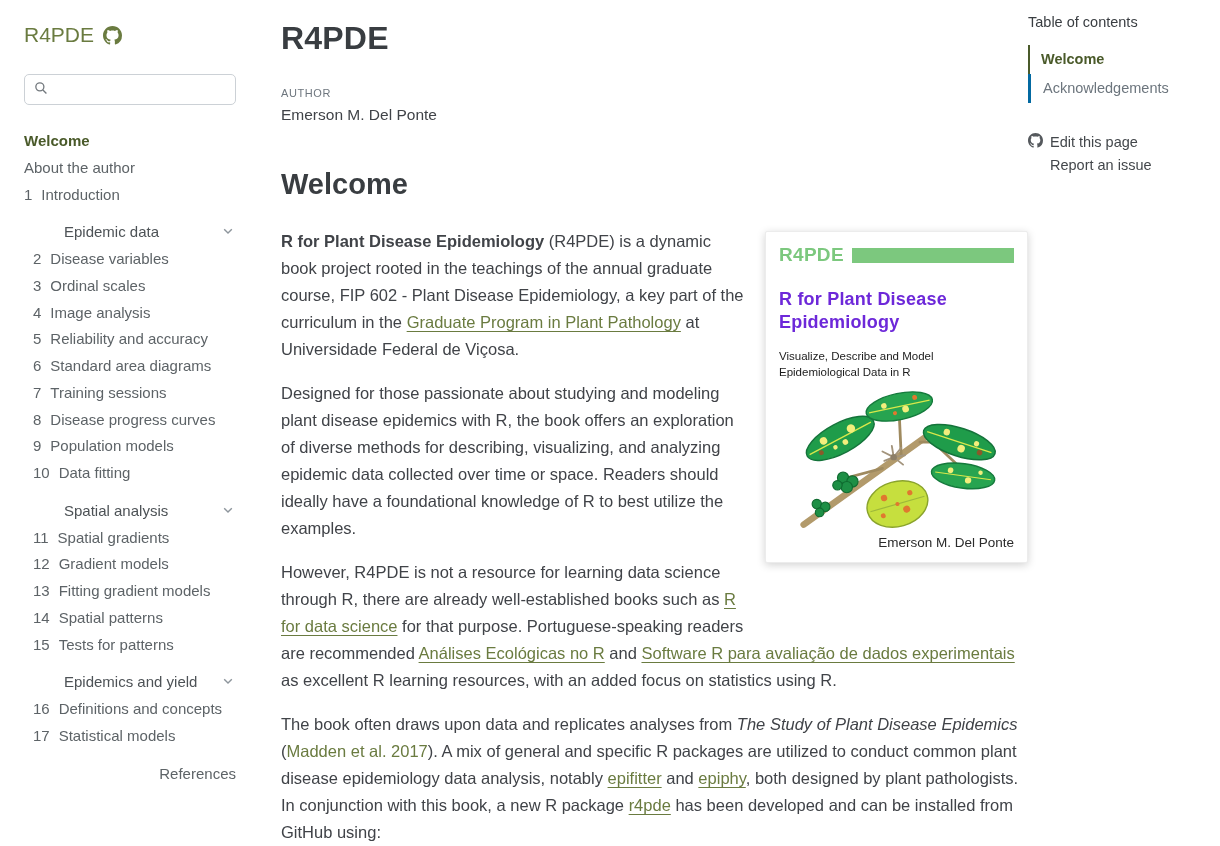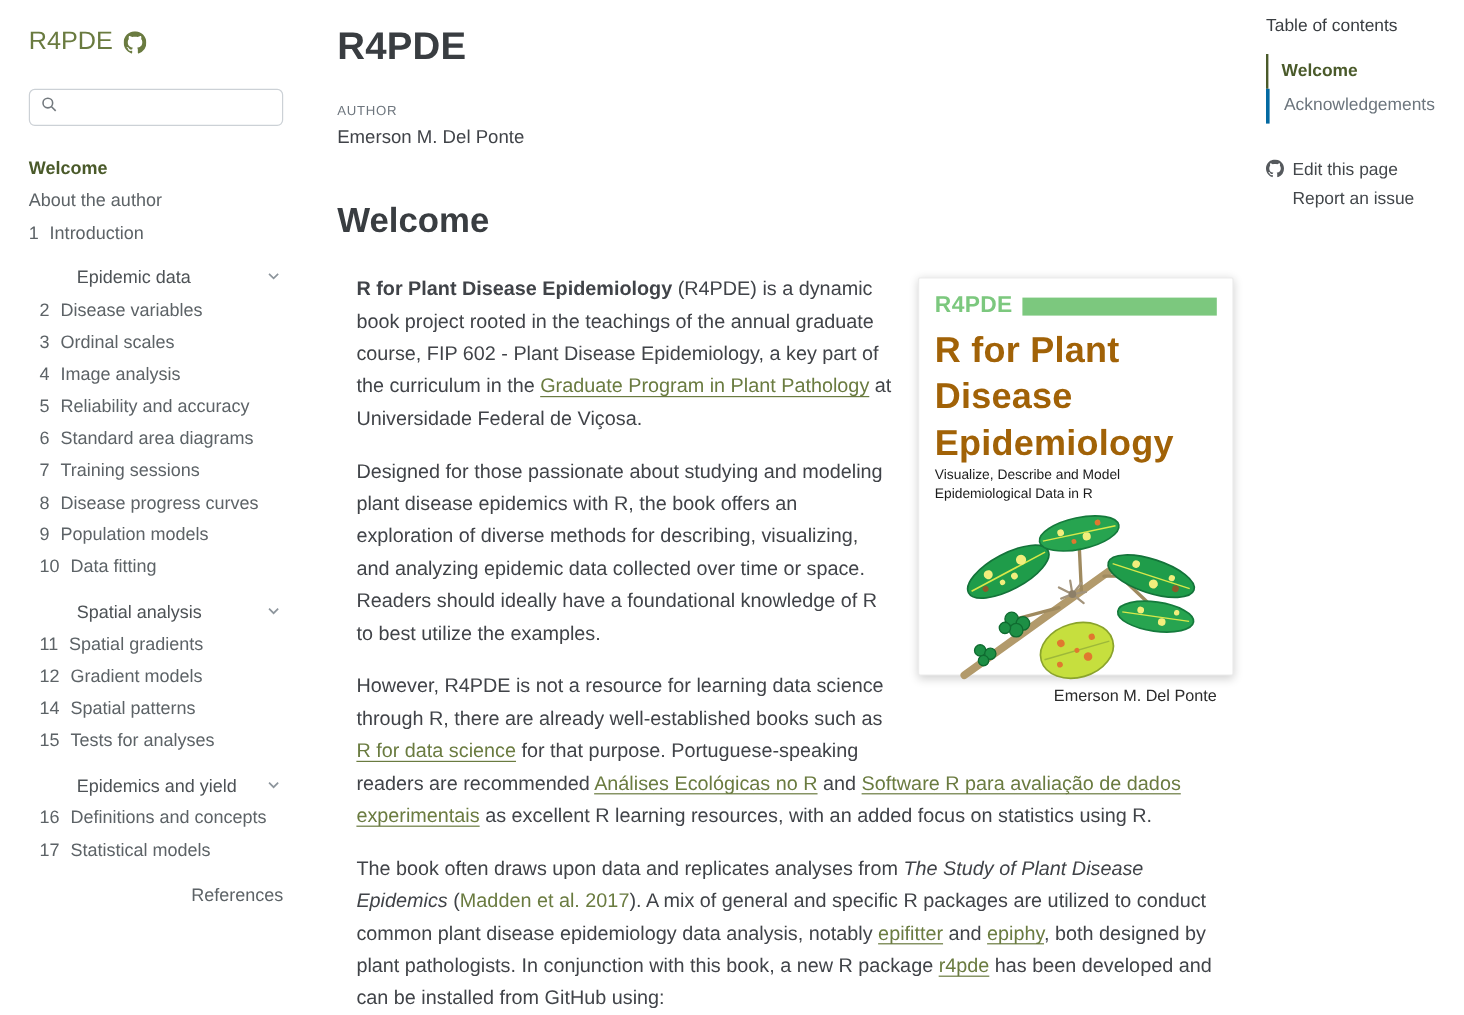--- a/index.html
+++ b/index.html
@@ -56,7 +56,7 @@
   .cover-author{text-align:right;font-size:13.5px;color:#2b2b2b;margin-top:0;}
 
   
-  .toc{width:165px;flex:0 0 165px;margin-left:27px;padding-top:14px;font-size:14.5px;}
+  .toc{width:165px;flex:0 0 165px;padding-top:14px;font-size:14.5px;}
   .toc-heading{color:#393d41;margin-bottom:15px;}
   .toc ul{list-style:none;margin:0;padding:0;}
   .toc li{border-left:3px solid #0369a1;padding:5px 0 5px 12px;color:var(--toc_muted);line-height:1.3;}

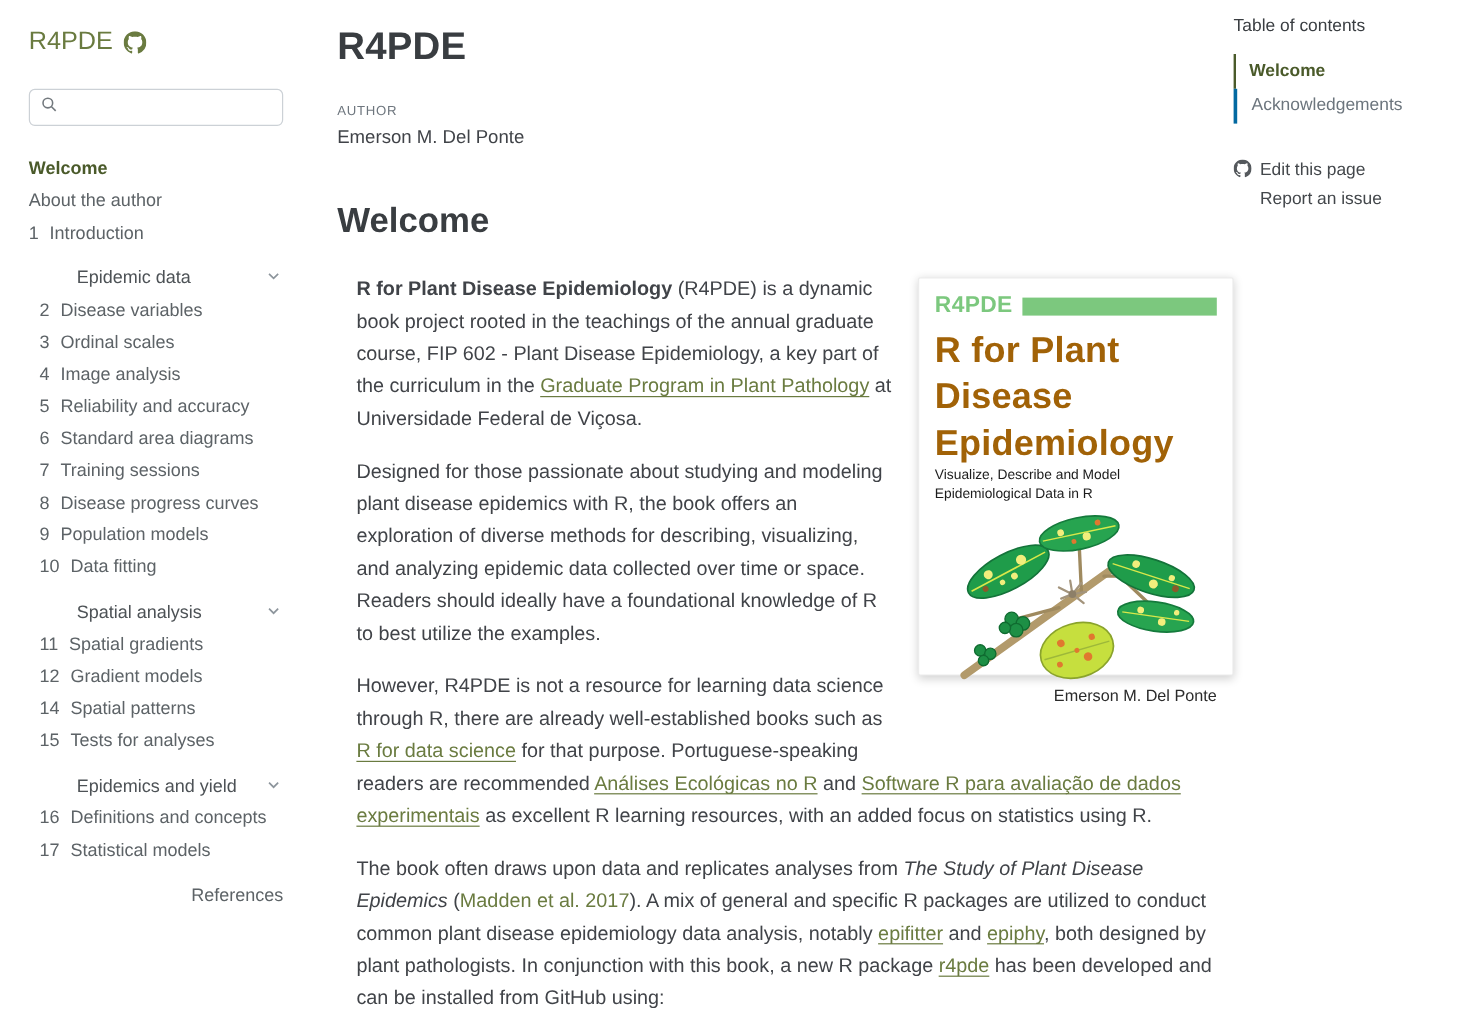--- a/index.html
+++ b/index.html
@@ -36,7 +36,7 @@
   .author-label{font-size:11px;letter-spacing:.6px;color:#6e767e;margin-bottom:7px;}
   .author-name{font-size:15.5px;color:var(--body_text);}
   h2.welcome{font-size:29px;font-weight:700;color:#393d41;margin:44px 0 27px 0;}
-  .main p{font-size:16.5px;line-height:27px;margin:0 0 17px 16px;}
+  .main p{font-size:16.5px;line-height:27px;margin:0 0 17px 0;}
   .seg-bold{font-weight:700;}
   .seg-italic{font-style:italic;}
   a.seg-link{color:var(--accent);text-decoration:underline;text-underline-offset:3px;text-decoration-thickness:1px;}

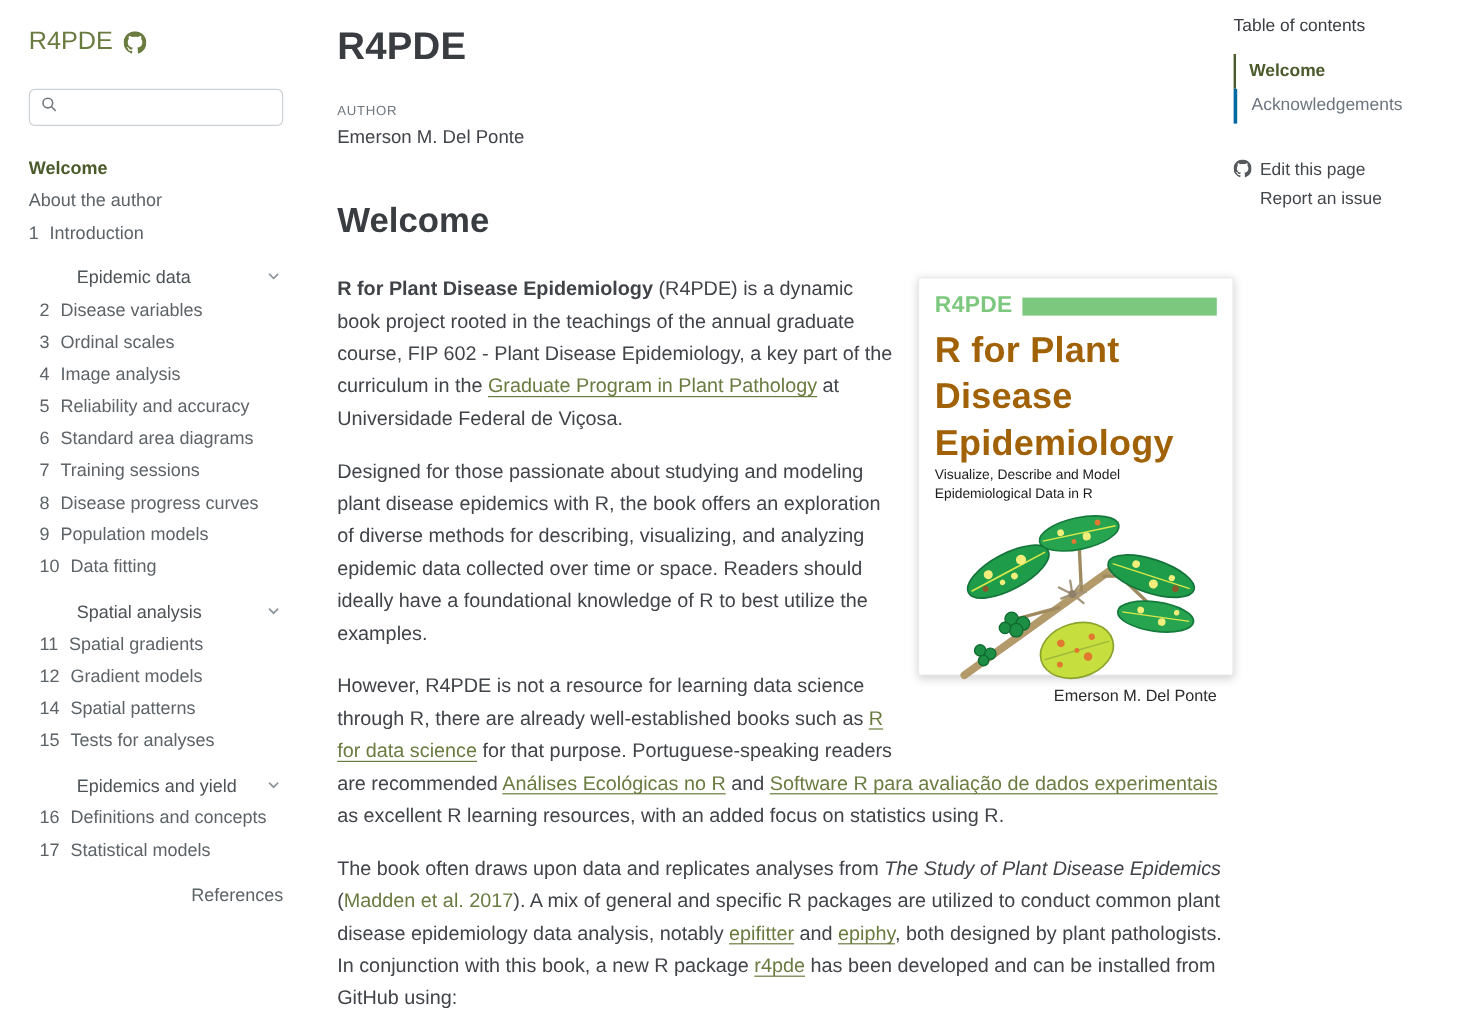--- a/index.html
+++ b/index.html
@@ -49,7 +49,7 @@
   .cover-head{display:flex;align-items:center;gap:8px;}
   .cover-brand{color:var(--cover_green);font-weight:700;font-size:19px;letter-spacing:.3px;}
   .cover-bar{flex:1;height:15px;background:var(--cover_green);}
-  .cover-title{margin-top:8px;font-size:30px;line-height:1.28;font-weight:700;color:#a16207;letter-spacing:.2px;}
+  .cover-title{margin-top:22px;font-size:18px;line-height:1.28;font-weight:700;color:#6d28d9;letter-spacing:.2px;}
   .cover-sub{margin-top:0;font-size:11.5px;line-height:1.35;color:#1c1c1c;}
   .cover-art{flex:1;display:flex;align-items:center;justify-content:center;margin-top:2px;}
   .cover-art svg{width:225px;height:150px;display:block;}

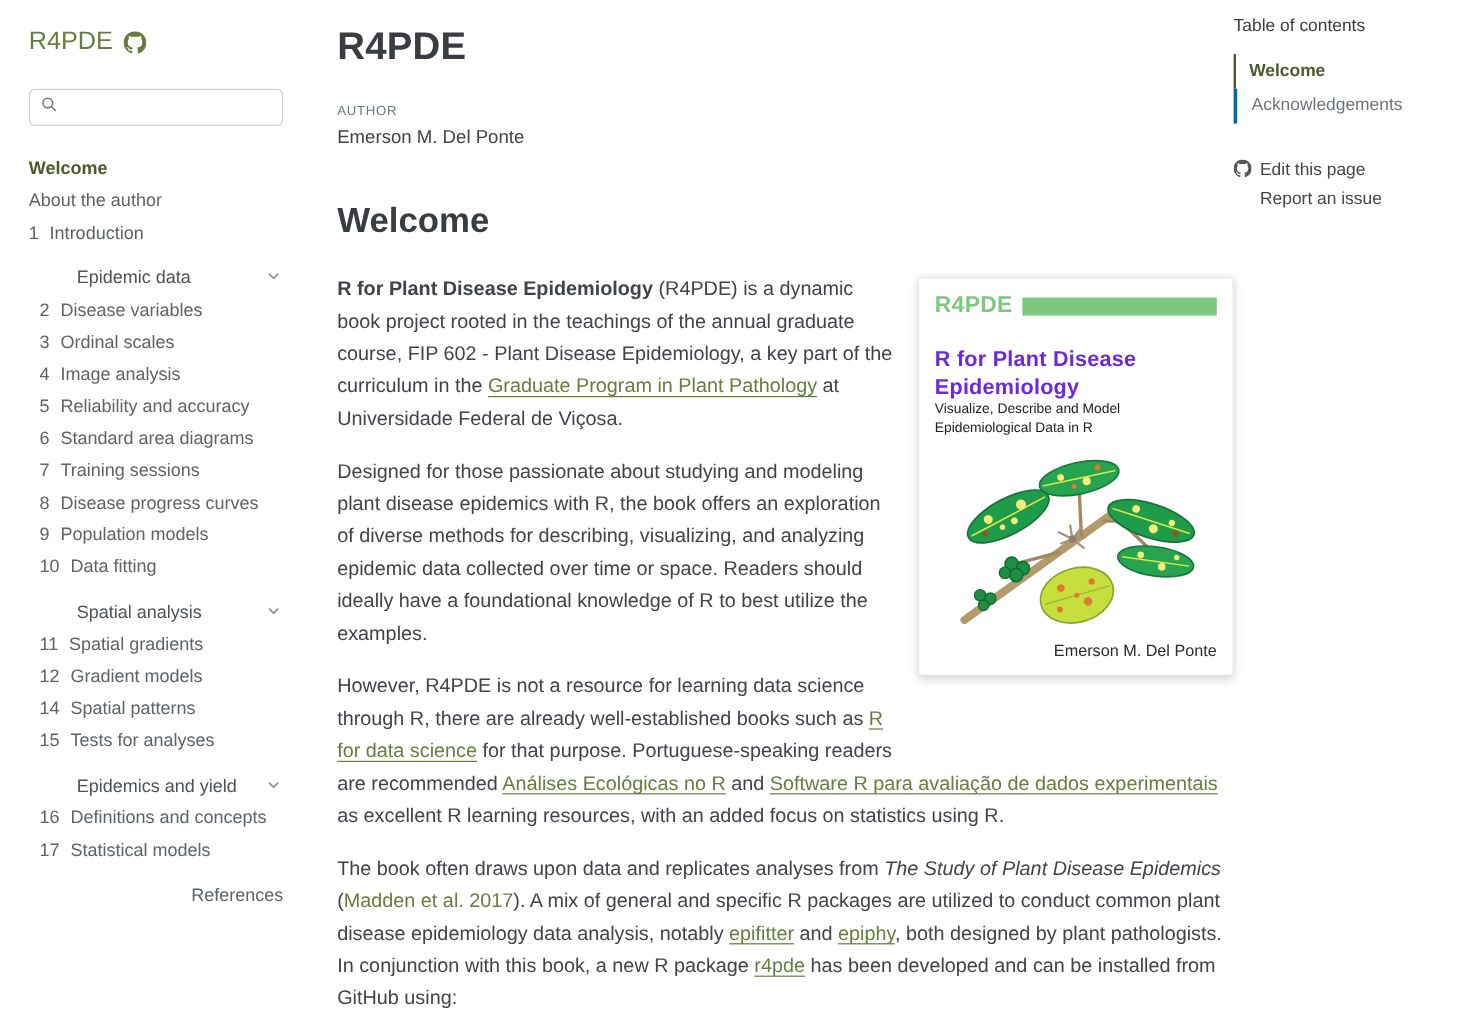--- a/index.html
+++ b/index.html
@@ -50,7 +50,7 @@
   .cover-brand{color:var(--cover_green);font-weight:700;font-size:19px;letter-spacing:.3px;}
   .cover-bar{flex:1;height:15px;background:var(--cover_green);}
   .cover-title{margin-top:22px;font-size:18px;line-height:1.28;font-weight:700;color:#6d28d9;letter-spacing:.2px;}
-  .cover-sub{margin-top:0;font-size:11.5px;line-height:1.35;color:#1c1c1c;}
+  .cover-sub{margin-top:15px;font-size:11.5px;line-height:1.35;color:#1c1c1c;}
   .cover-art{flex:1;display:flex;align-items:center;justify-content:center;margin-top:2px;}
   .cover-art svg{width:225px;height:150px;display:block;}
   .cover-author{text-align:right;font-size:13.5px;color:#2b2b2b;margin-top:0;}

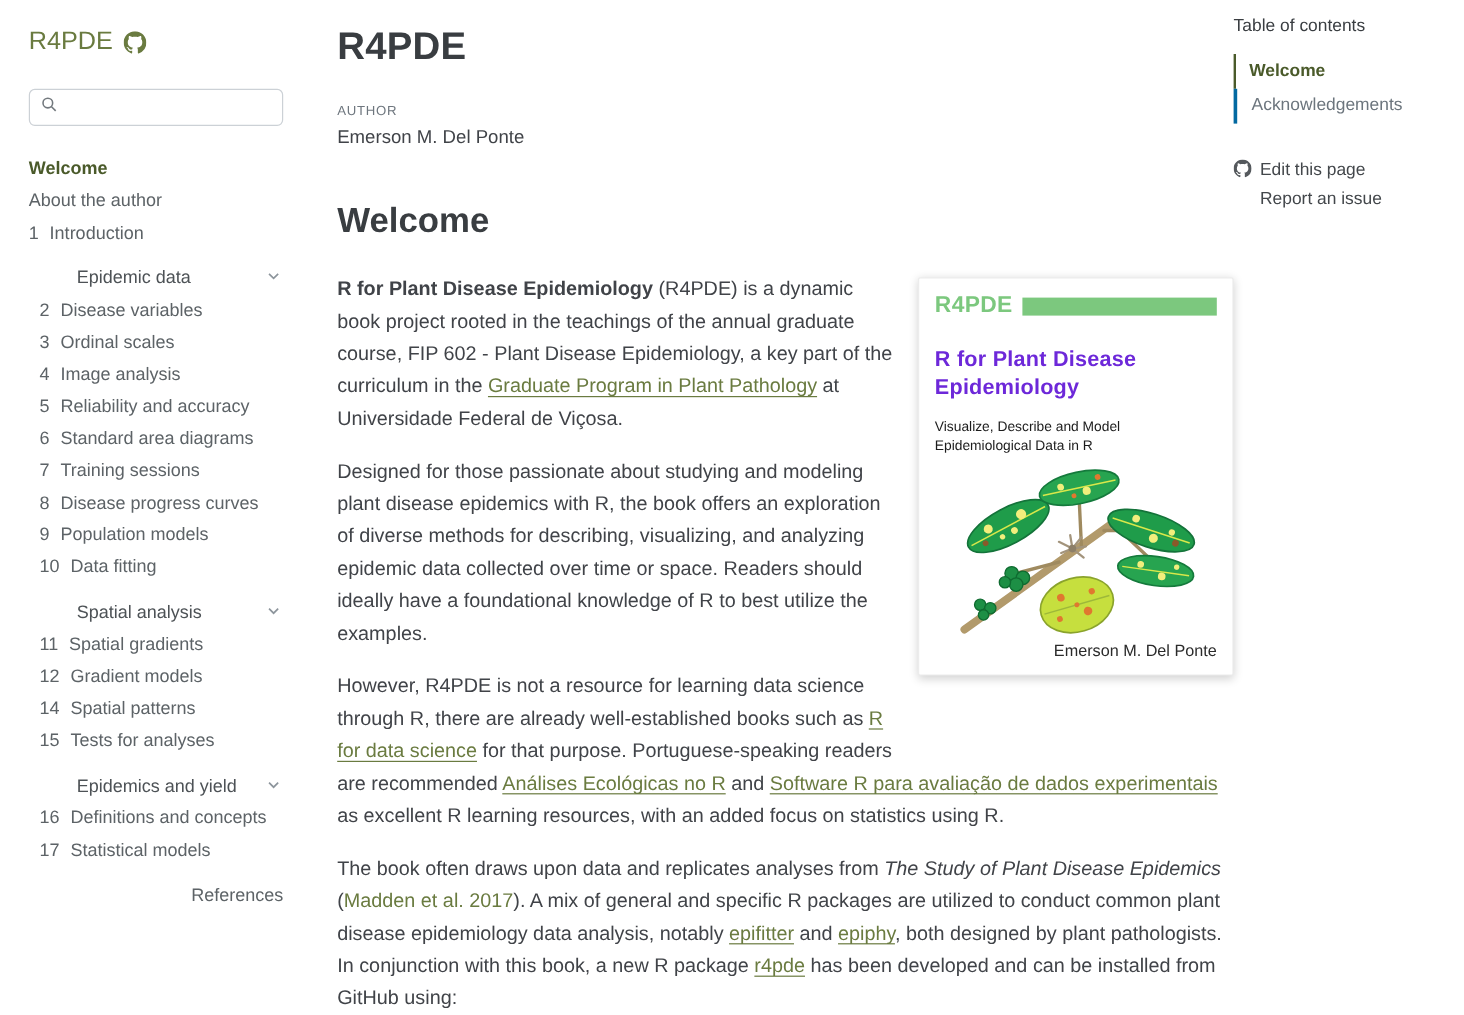--- a/index.html
+++ b/index.html
@@ -118,6 +118,7 @@
           </li>
         <li class="ch"><span class="num">11</span><a>Spatial gradients</a></li>
         <li class="ch"><span class="num">12</span><a>Gradient models</a></li>
+        <li class="ch"><span class="num">13</span><a>Fitting gradient models</a></li>
         <li class="ch"><span class="num">14</span><a>Spatial patterns</a></li>
         <li class="ch"><span class="num">15</span><a>Tests for analyses</a></li>
 

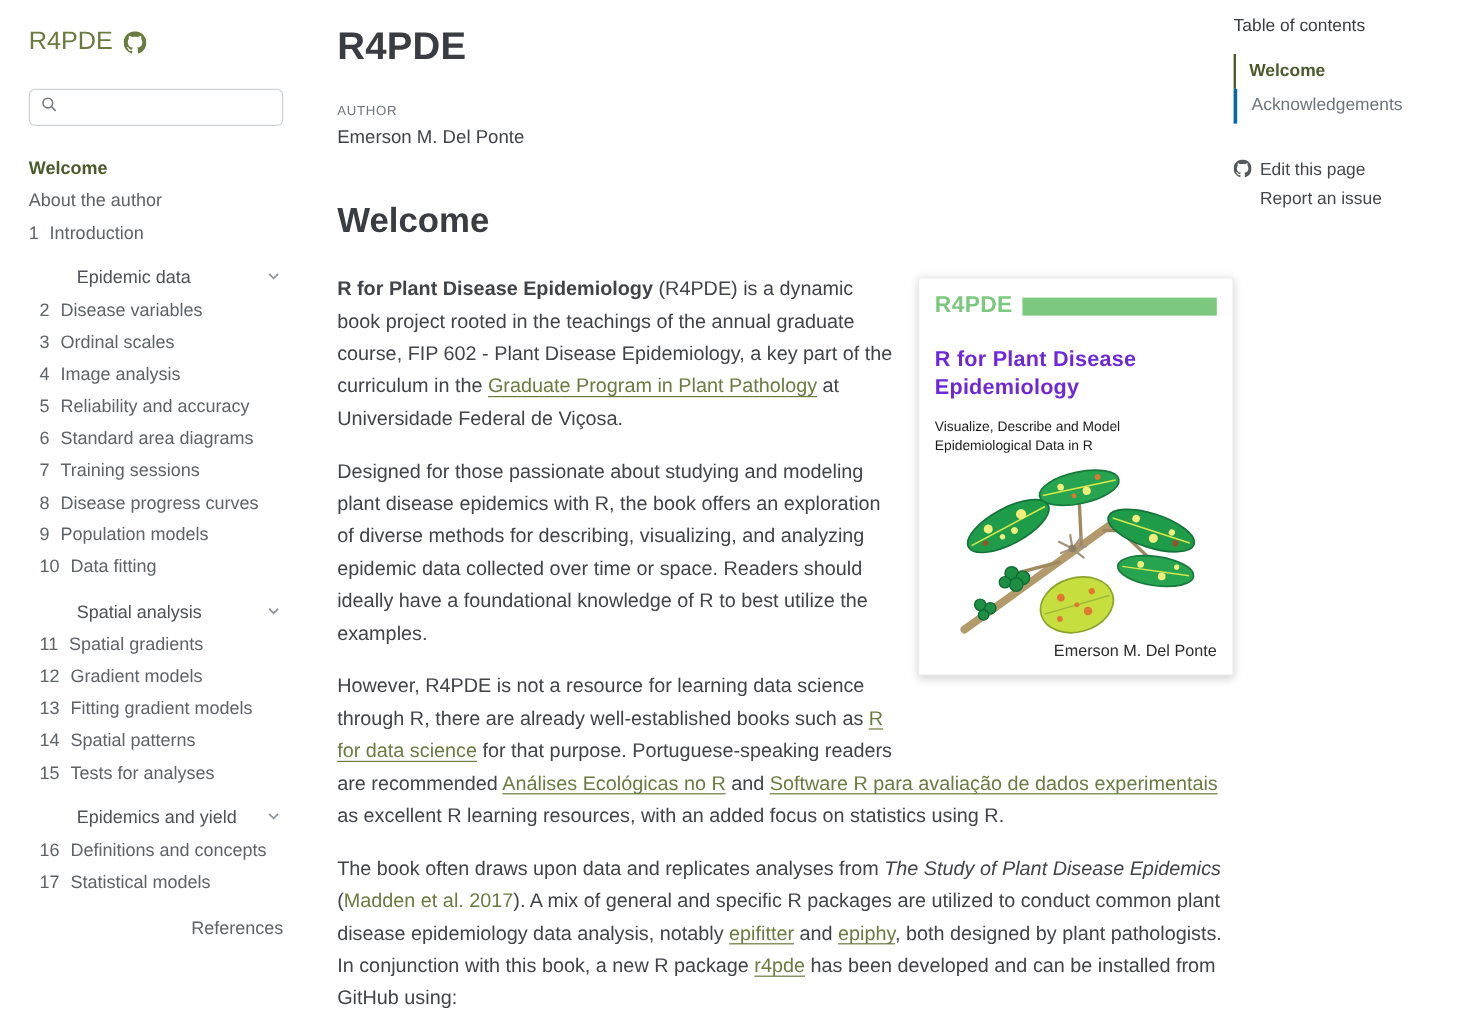--- a/index.html
+++ b/index.html
@@ -120,7 +120,7 @@
         <li class="ch"><span class="num">12</span><a>Gradient models</a></li>
         <li class="ch"><span class="num">13</span><a>Fitting gradient models</a></li>
         <li class="ch"><span class="num">14</span><a>Spatial patterns</a></li>
-        <li class="ch"><span class="num">15</span><a>Tests for analyses</a></li>
+        <li class="ch"><span class="num">15</span><a>Tests for patterns</a></li>
 
         <li class="sec">
             <span>Epidemics and yield</span>

